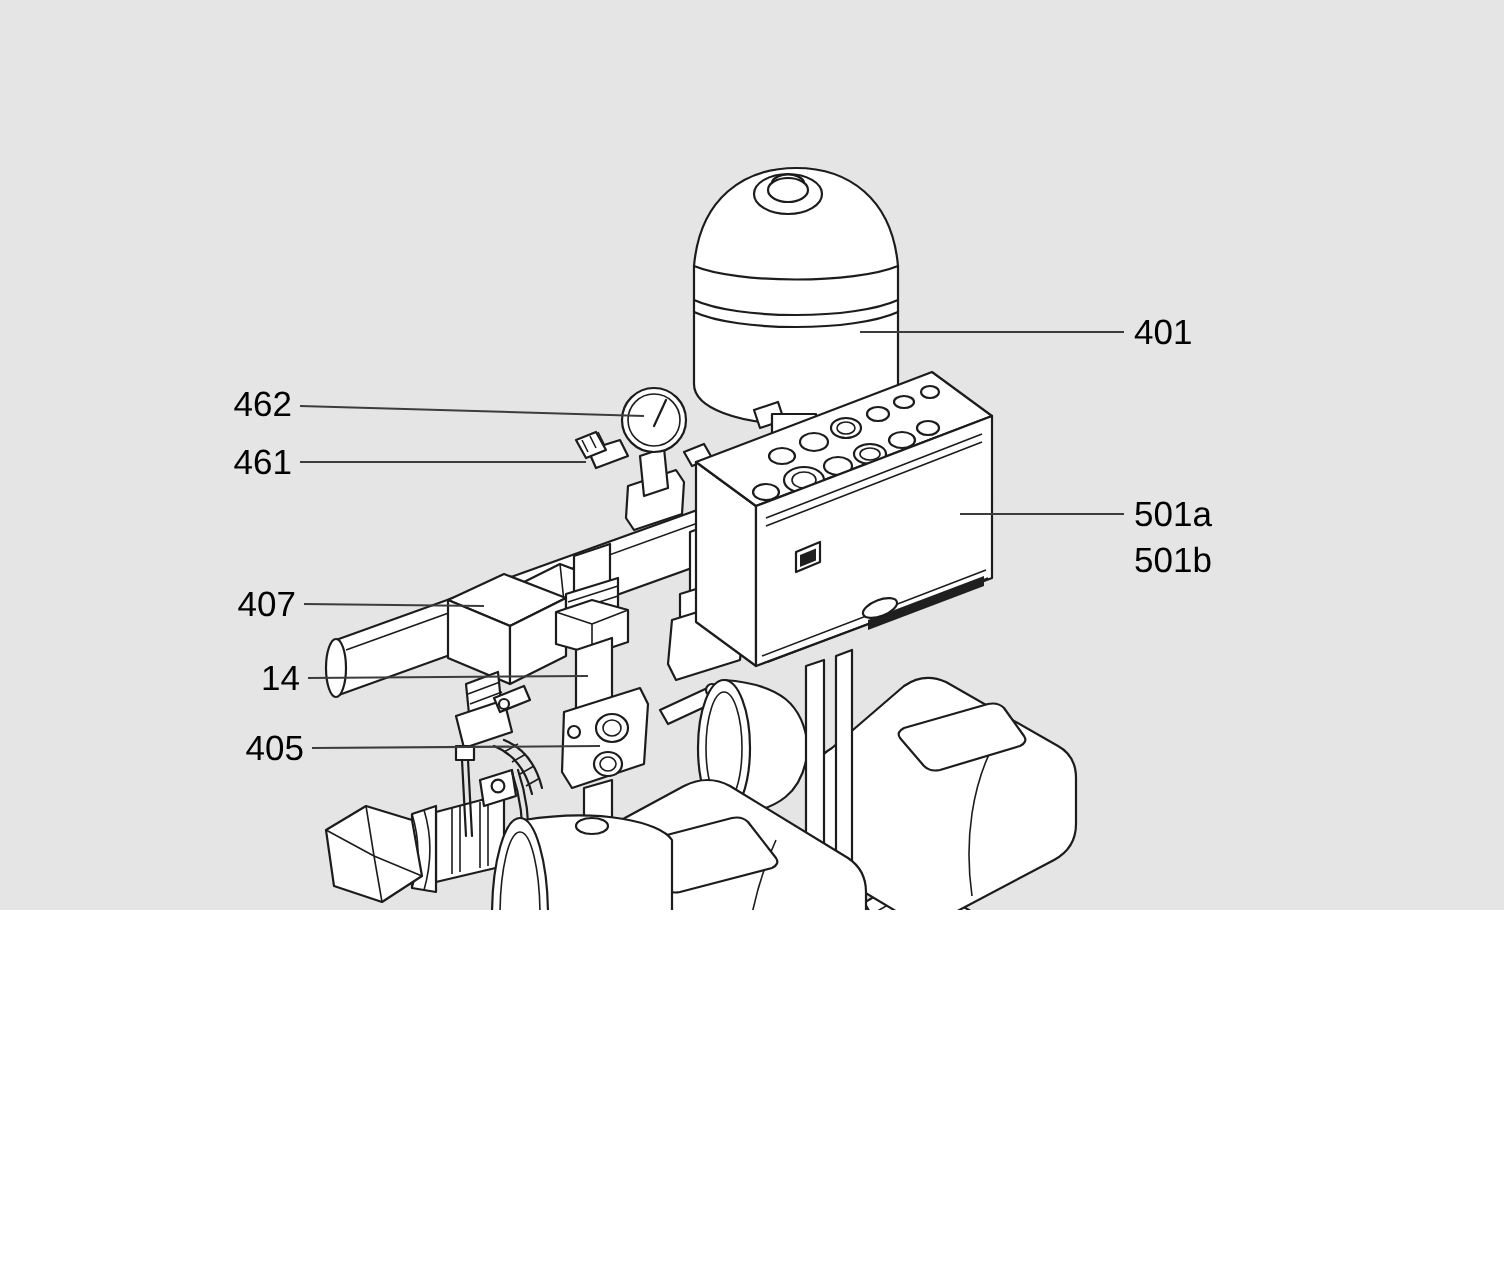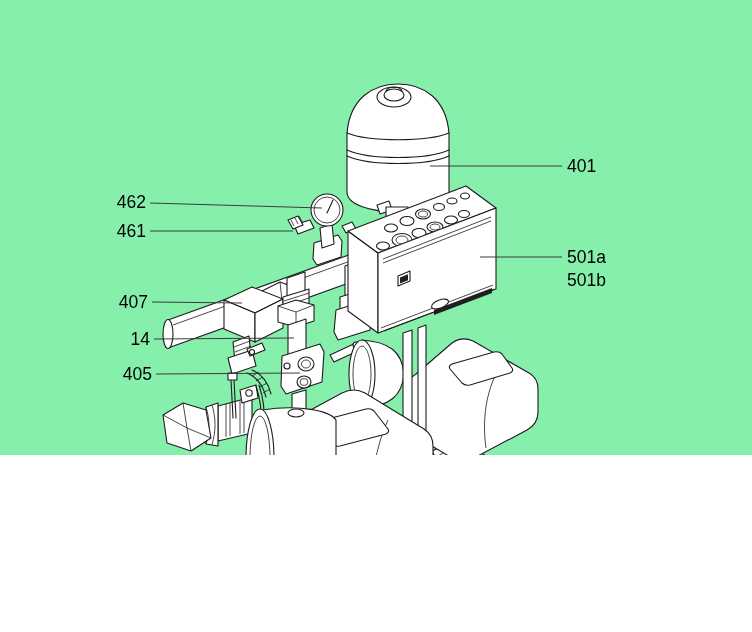--- a/index.html
+++ b/index.html
@@ -3,7 +3,7 @@
 <meta charset="utf-8">
 <style>
   html,body{margin:0;padding:0;background:#fff;}
-  .stage{position:relative;width:752px;height:455px;background:#86efac;overflow:hidden;
+  .stage{position:relative;width:752px;height:455px;background:#e5e5e5;overflow:hidden;
          font-family:"Liberation Sans", sans-serif;text-decoration:underline;}
   svg{position:absolute;left:0;top:0;}
   .ln{fill:none;stroke:#1c1c1c;stroke-width:1.1;stroke-linejoin:round;stroke-linecap:round;}

